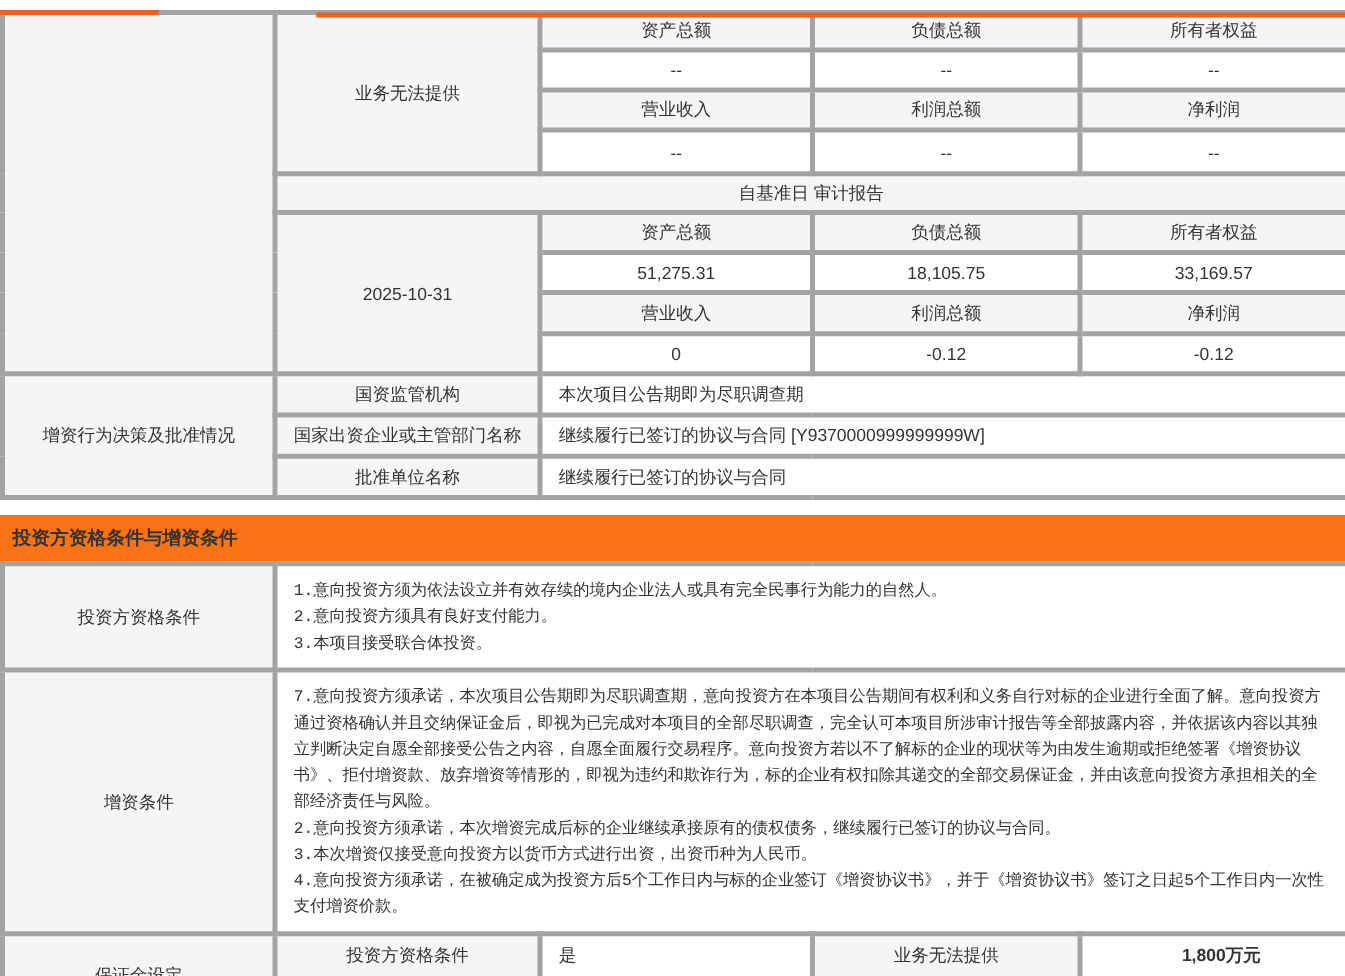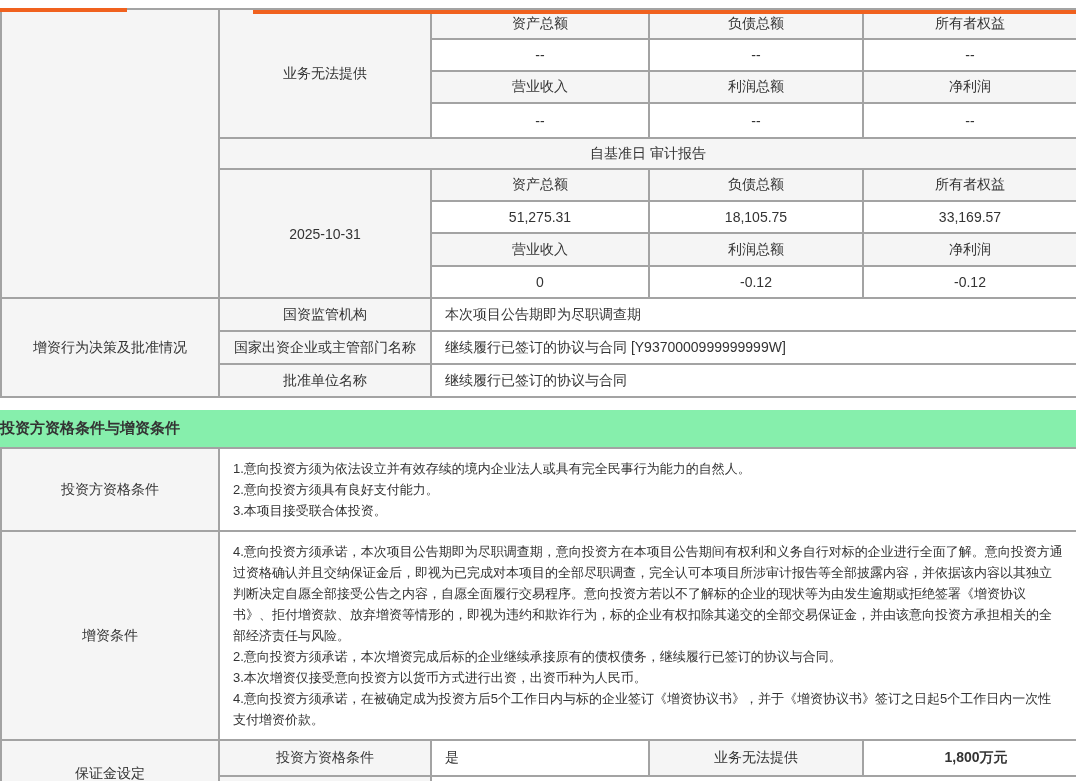--- a/index.html
+++ b/index.html
@@ -18,7 +18,7 @@
   .topbar .seg2{position:absolute;left:253px;top:2px;width:823px;height:4px;}
 
   table{border-collapse:collapse;table-layout:fixed;width:1076px;}
-  td{border:2px solid #a3a3a3;overflow:hidden;box-sizing:border-box;}
+  td{border:4px solid #a3a3a3;overflow:hidden;box-sizing:border-box;}
   .gray{background:#f5f5f5;}
   .white{background:#ffffff;}
   .center{text-align:center;vertical-align:middle;}

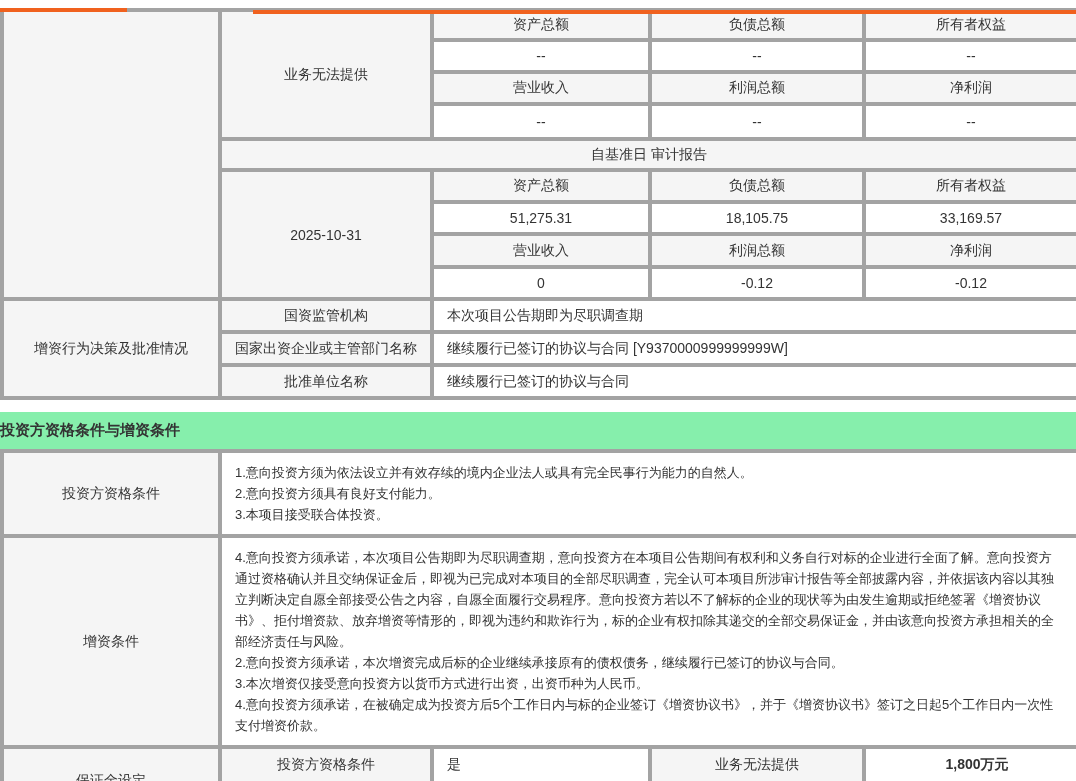--- a/index.html
+++ b/index.html
@@ -31,8 +31,8 @@
   .gap{height:12px;background:#ffffff;}
 
   .section-band{
-    height:37px;background:#86efac;display:flex;align-items:center;
-    font-weight:bold;font-size:15px;color:#333;box-sizing:border-box;
+    height:37px;background:#f97316;display:flex;align-items:center;
+    font-weight:bold;font-size:15px;color:#333;padding-left:10px;box-sizing:border-box;
   }
 
   .longcell{padding:9px 13px;text-align:left;vertical-align:middle;line-height:21px;font-size:13px;}

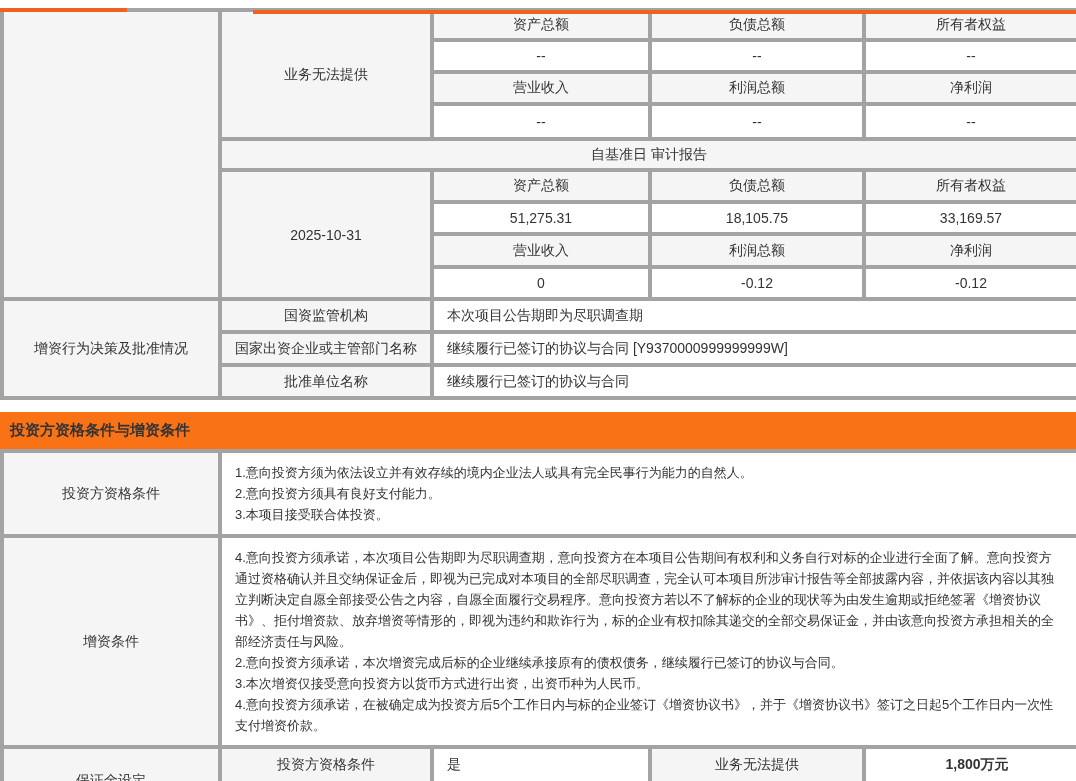--- a/index.html
+++ b/index.html
@@ -36,7 +36,7 @@
   }
 
   .longcell{padding:9px 13px;text-align:left;vertical-align:middle;line-height:21px;font-size:13px;}
-  .longcell p{margin:0;}
+  .longcell p{margin:0;font-family:Liberation Mono, monospace;}
 </style>
 </head>
 <body>

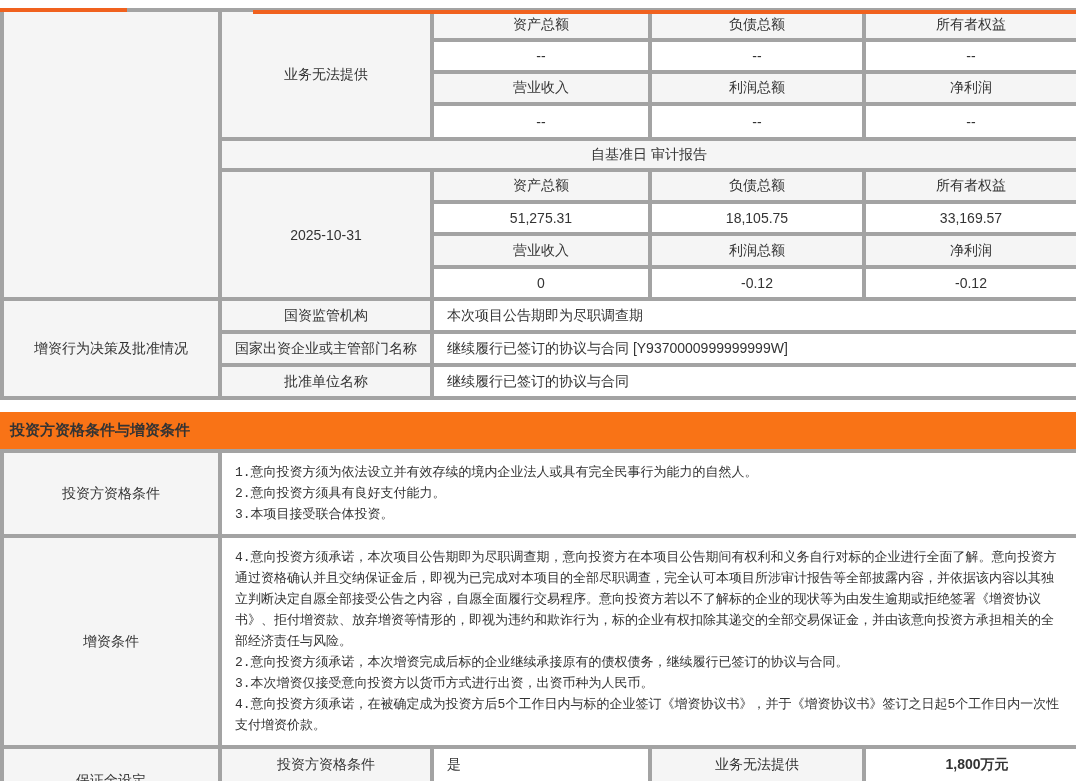--- a/index.html
+++ b/index.html
@@ -144,7 +144,7 @@
       <tr>
         <td class="gray center" style="height:188px">增资条件</td>
         <td class="white longcell" colspan="4">
-          <p>4.意向投资方须承诺，本次项目公告期即为尽职调查期，意向投资方在本项目公告期间有权利和义务自行对标的企业进行全面了解。意向投资方通过资格确认并且交纳保证金后，即视为已完成对本项目的全部尽职调查，完全认可本项目所涉审计报告等全部披露内容，并依据该内容以其独立判断决定自愿全部接受公告之内容，自愿全面履行交易程序。意向投资方若以不了解标的企业的现状等为由发生逾期或拒绝签署《增资协议书》、拒付增资款、放弃增资等情形的，即视为违约和欺诈行为，标的企业有权扣除其递交的全部交易保证金，并由该意向投资方承担相关的全部经济责任与风险。</p>
+          <p>7.意向投资方须承诺，本次项目公告期即为尽职调查期，意向投资方在本项目公告期间有权利和义务自行对标的企业进行全面了解。意向投资方通过资格确认并且交纳保证金后，即视为已完成对本项目的全部尽职调查，完全认可本项目所涉审计报告等全部披露内容，并依据该内容以其独立判断决定自愿全部接受公告之内容，自愿全面履行交易程序。意向投资方若以不了解标的企业的现状等为由发生逾期或拒绝签署《增资协议书》、拒付增资款、放弃增资等情形的，即视为违约和欺诈行为，标的企业有权扣除其递交的全部交易保证金，并由该意向投资方承担相关的全部经济责任与风险。</p>
           <p>2.意向投资方须承诺，本次增资完成后标的企业继续承接原有的债权债务，继续履行已签订的协议与合同。</p>
           <p>3.本次增资仅接受意向投资方以货币方式进行出资，出资币种为人民币。</p>
           <p>4.意向投资方须承诺，在被确定成为投资方后5个工作日内与标的企业签订《增资协议书》，并于《增资协议书》签订之日起5个工作日内一次性支付增资价款。</p>

